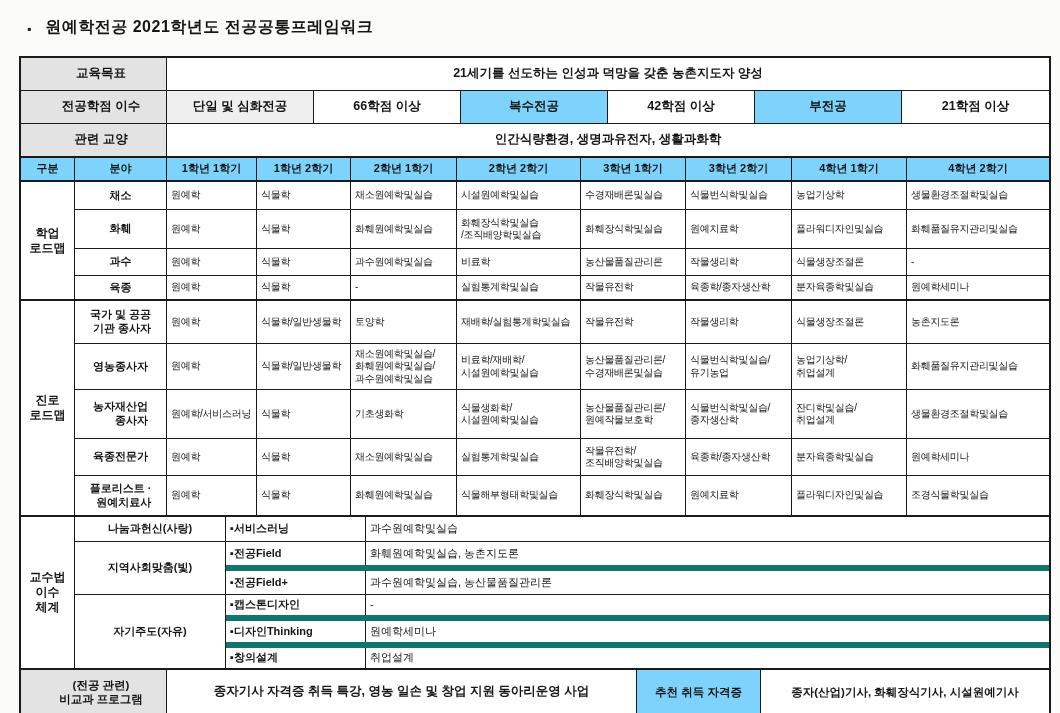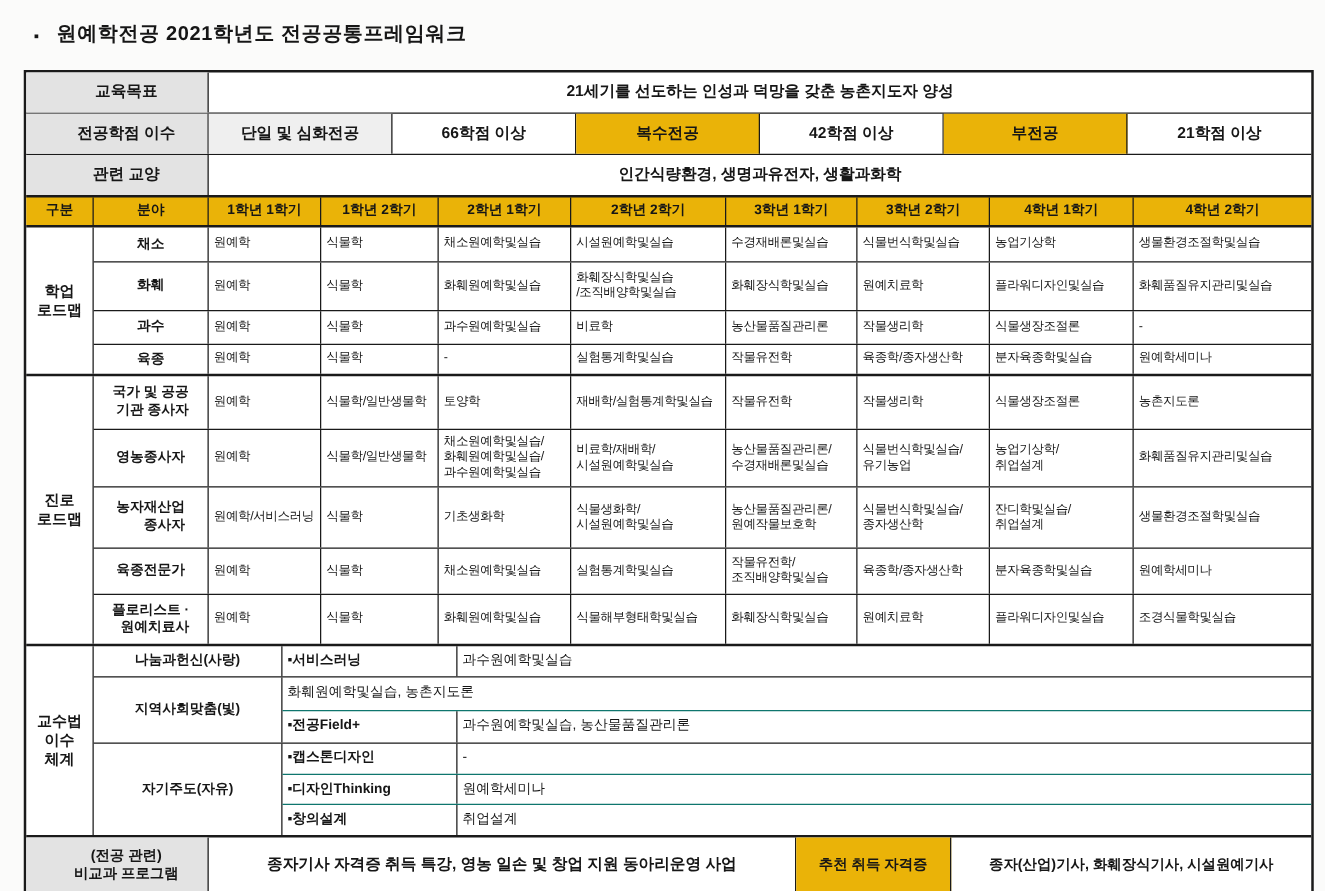--- a/index.html
+++ b/index.html
@@ -27,7 +27,7 @@
   .cell.last{border-right:none;}
   .center{justify-content:center;text-align:center;}
   .bold{font-weight:bold;}
-  .shade{background:#eab308;}
+  .shade{background:#7dd3fc;}
   .shadeM{background:#e3e3e3;}
   .shadeL{background:#efefef;}
   

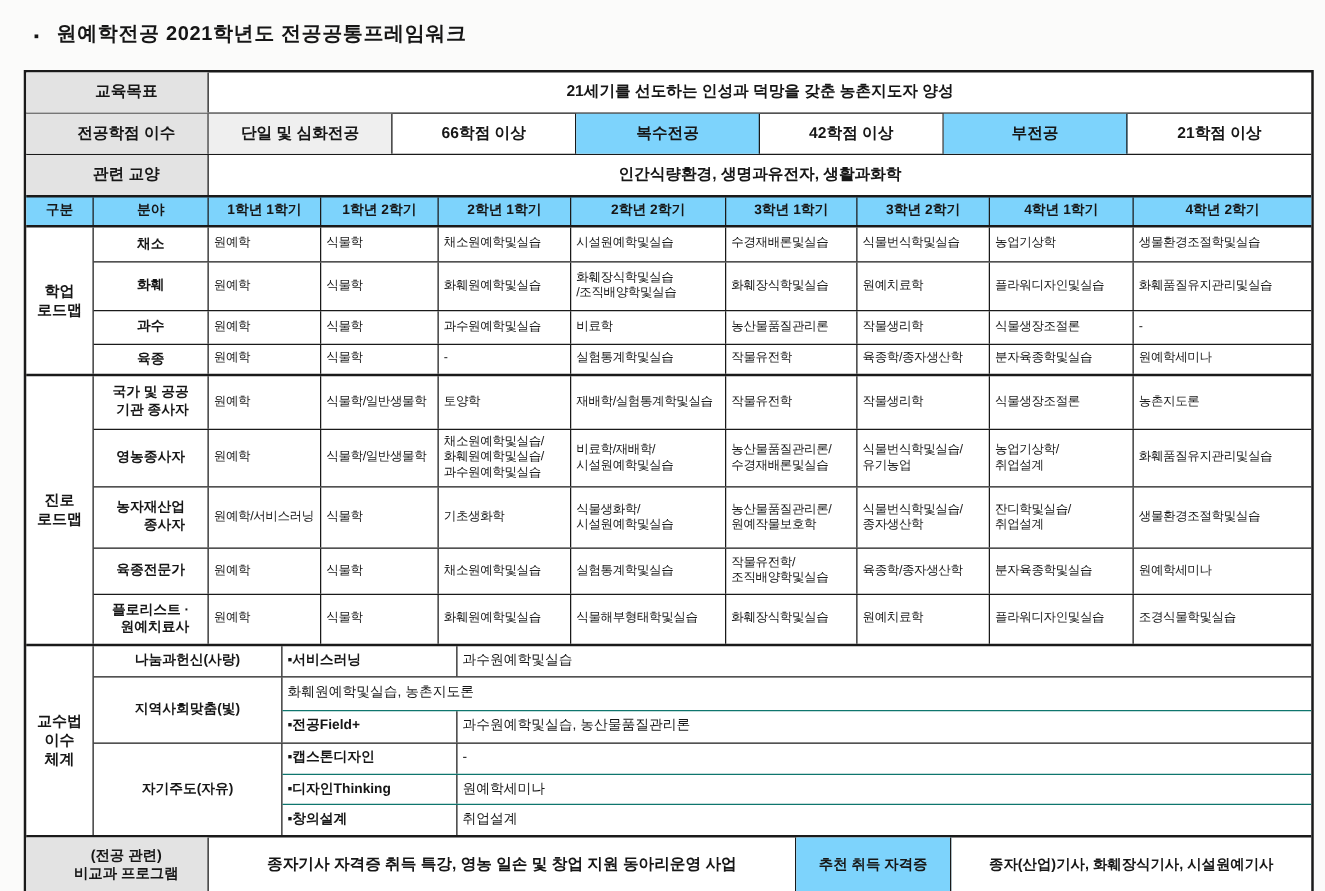--- a/index.html
+++ b/index.html
@@ -243,6 +243,7 @@
           <div class="cell wcat2 center bold fsteach">지역사회맞춤(빛)</div>
           <div class="gitems">
             <div class="gitem">
+              <div class="cell wmeth bold fsteach" style="flex:none">▪전공Field</div>
               <div class="cell c9 last fsteach">화훼원예학및실습, 농촌지도론</div>
             </div>
             <div class="gitem">

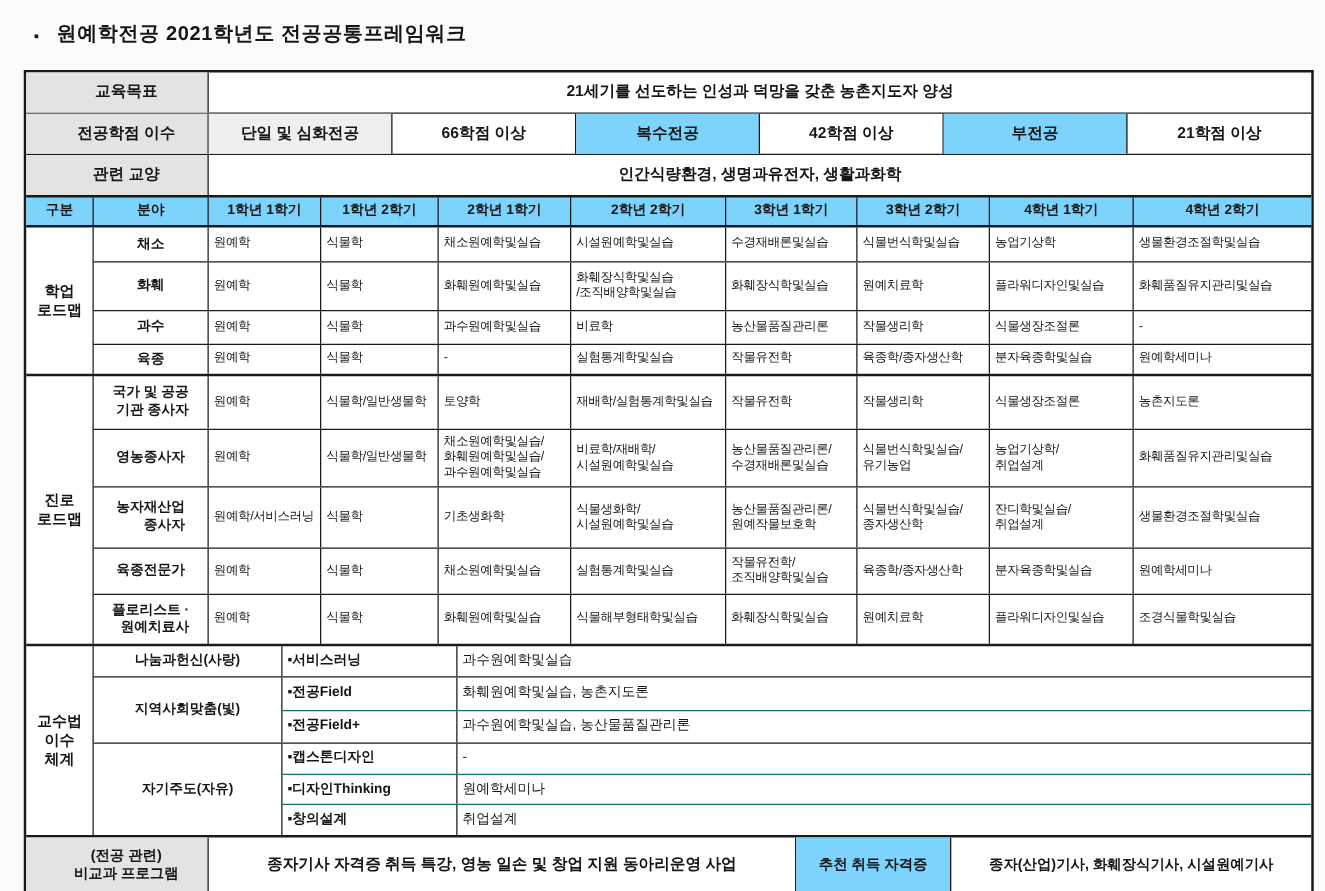--- a/index.html
+++ b/index.html
@@ -48,7 +48,7 @@
   .trow{display:flex;border-top:1px solid #1a1a1a;}
   .trow:first-child{border-top:none;}
   .gitems{flex:1;display:flex;flex-direction:column;}
-  .gitem{display:flex;border-top:1px solid #0f766e;flex:1;}
+  .gitem{display:flex;border-top:6px solid #0f766e;flex:1;}
   .gitem:first-child{border-top:none;}
   .seclabel{font-size:12px;font-weight:bold;}
 </style>

